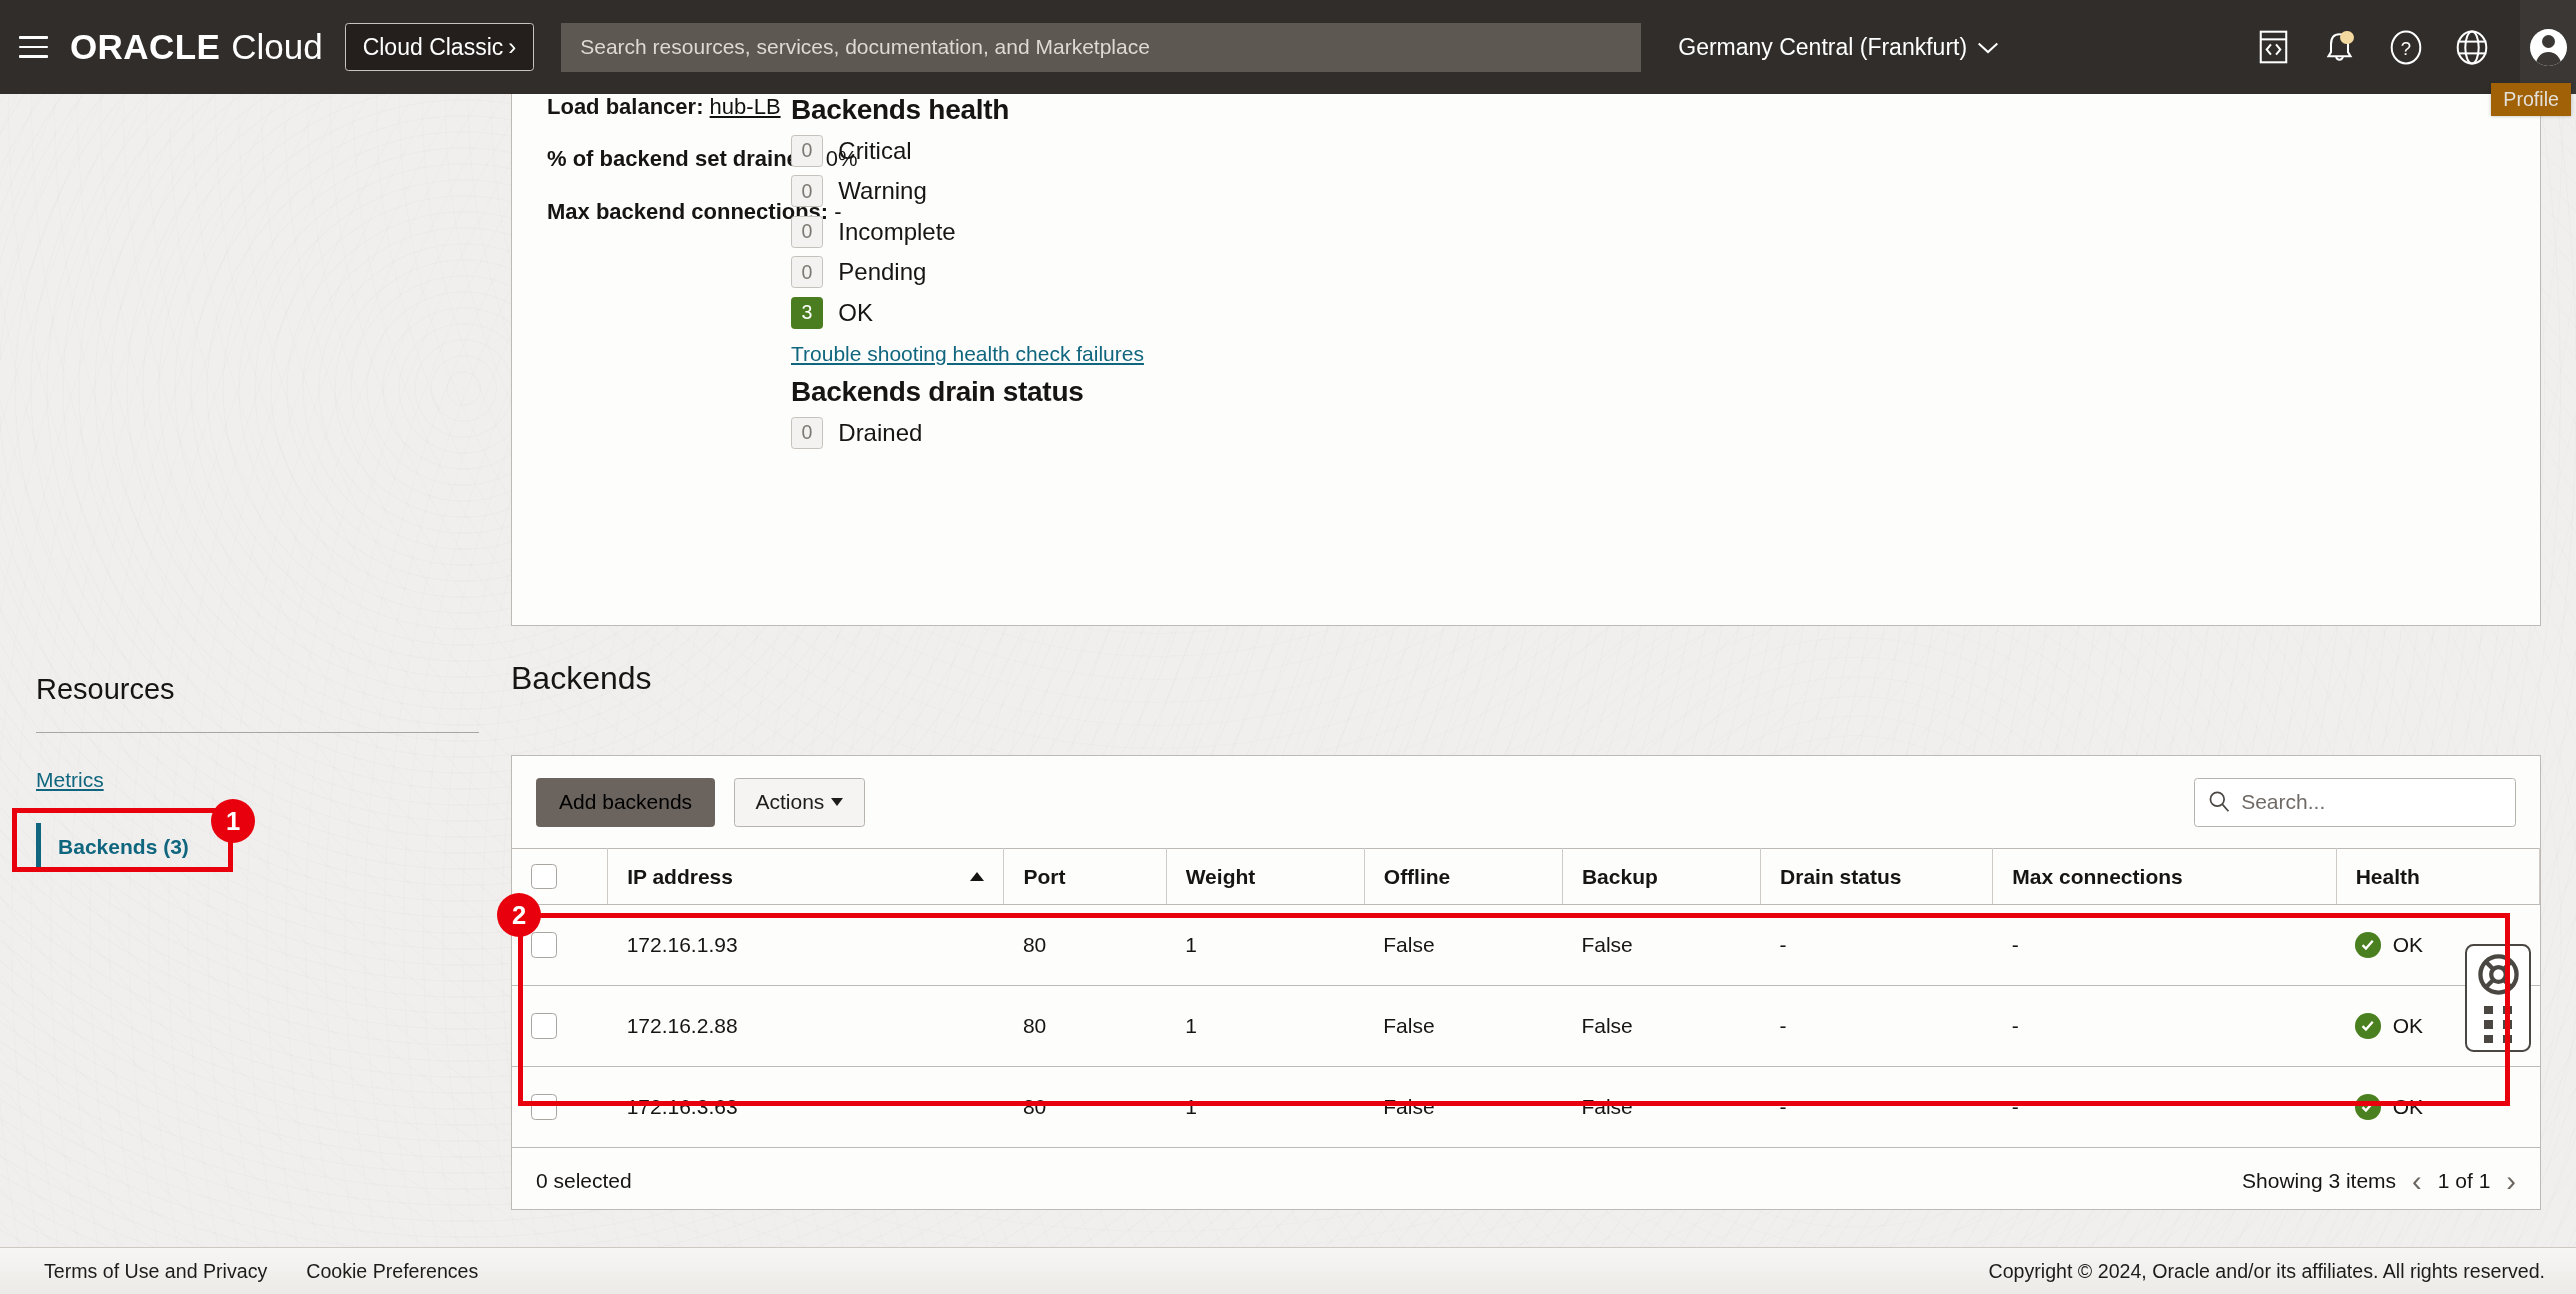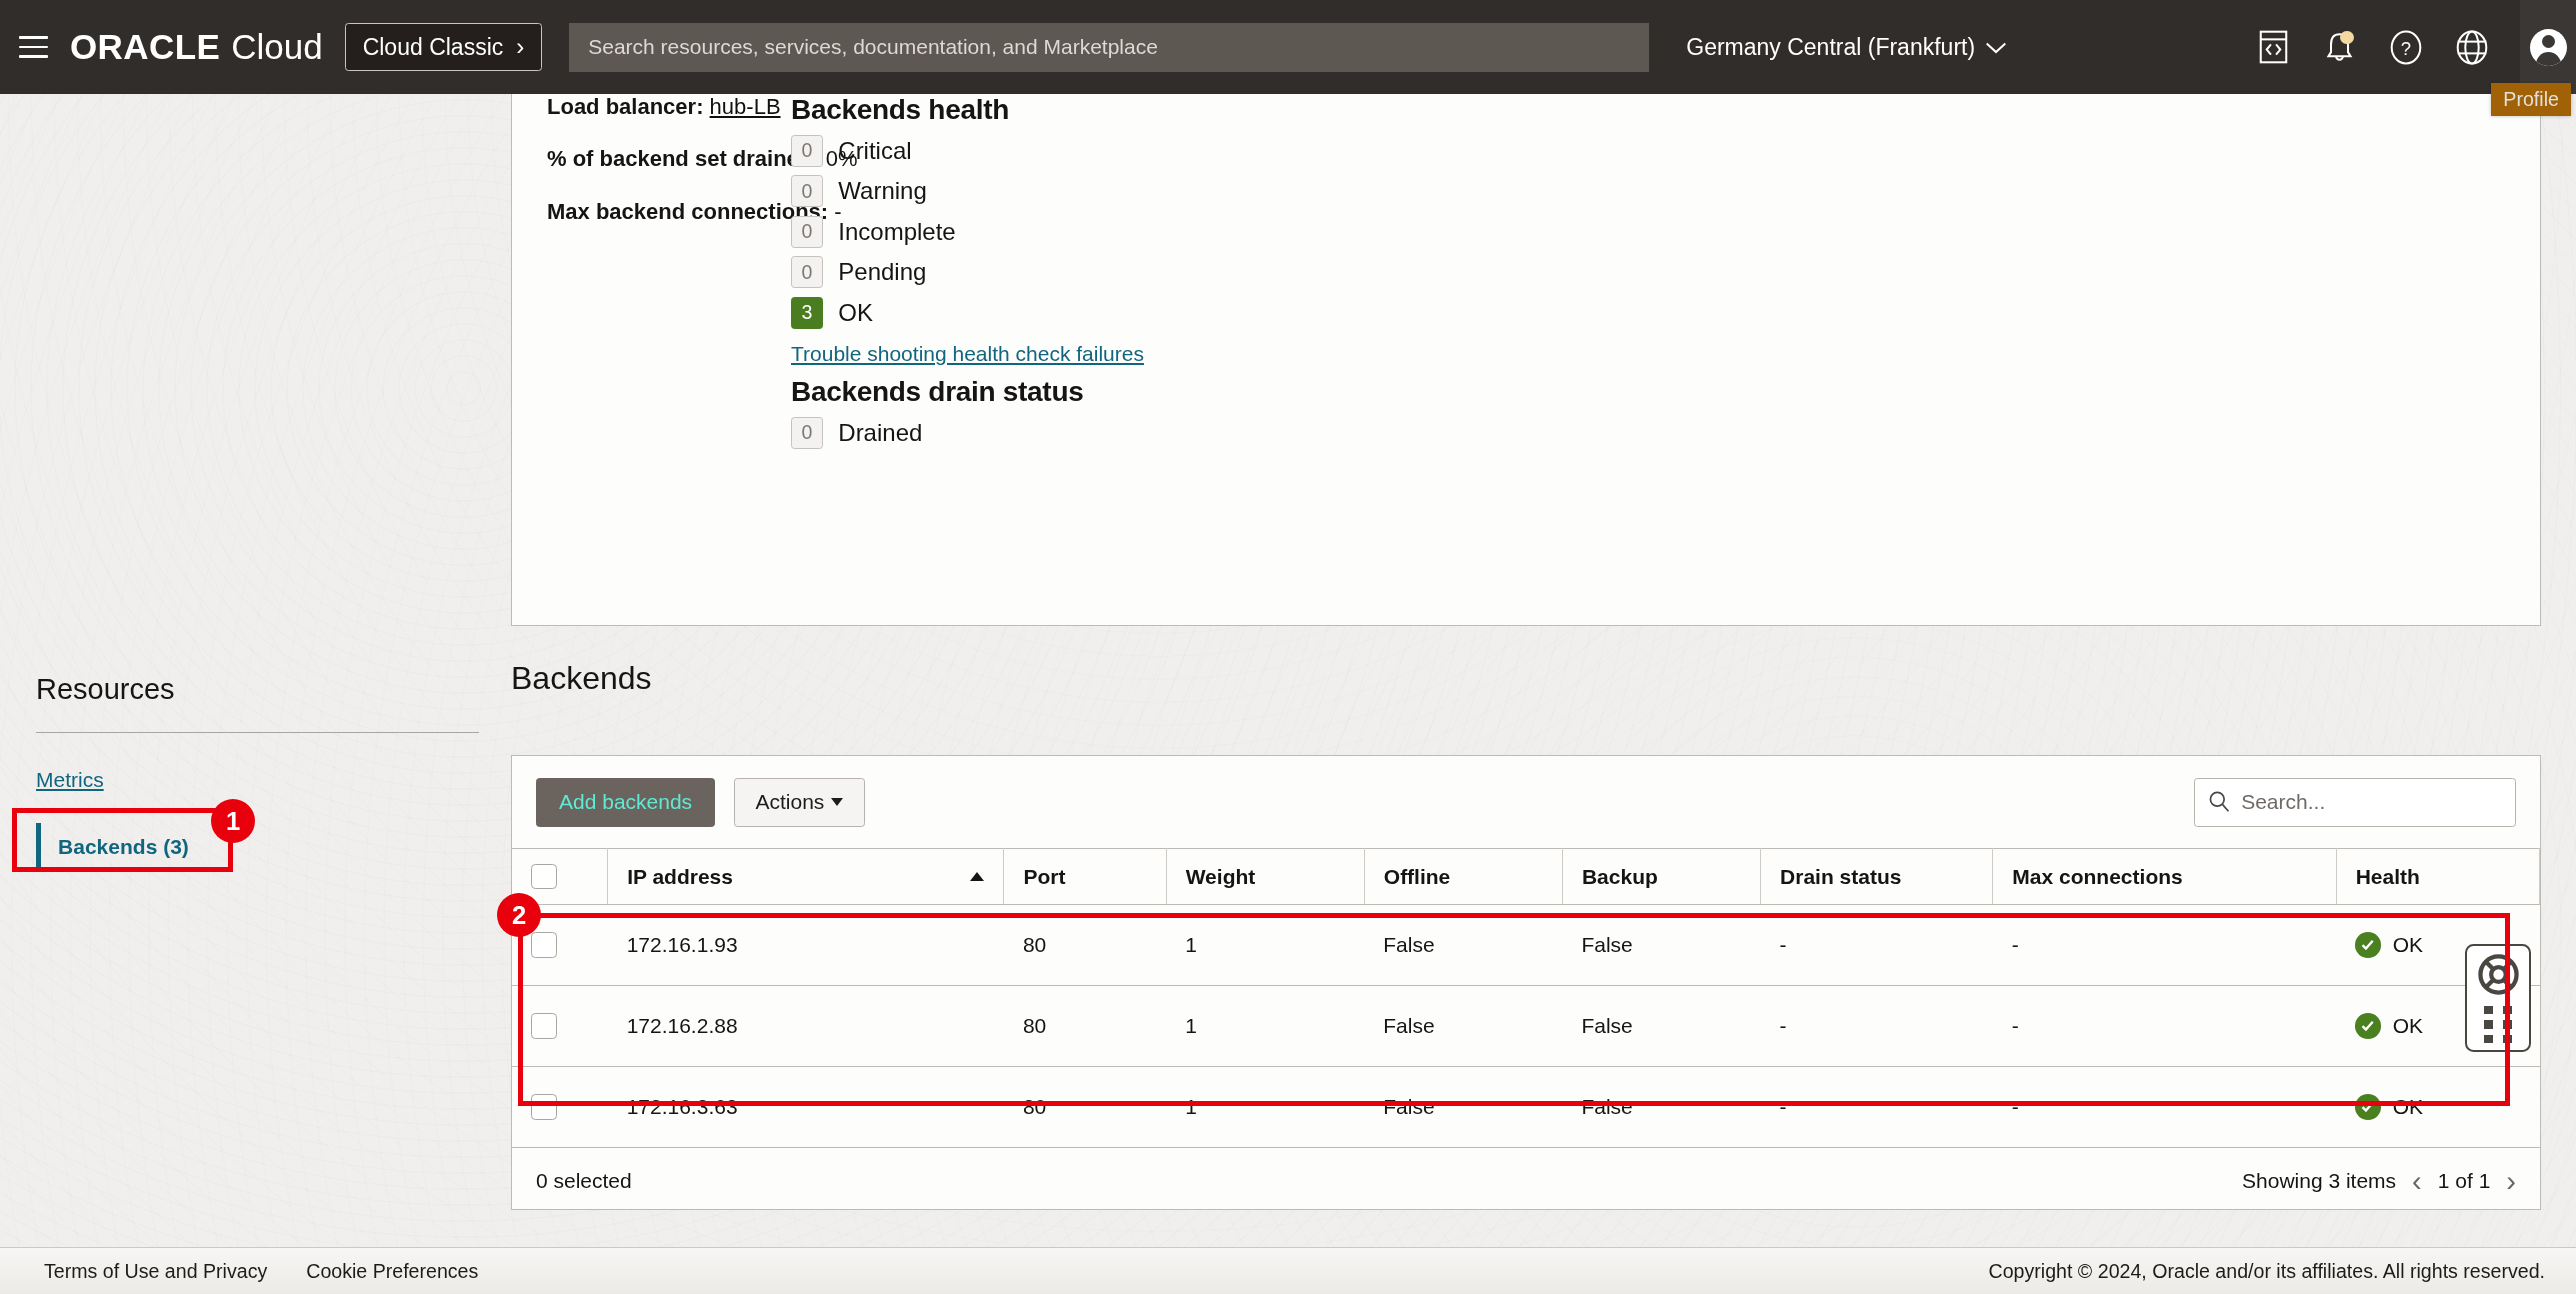--- a/index.html
+++ b/index.html
@@ -35,7 +35,7 @@
   .classic-btn {
     margin-left: 22px; height: 48px; padding: 0 17px;
     border: 0.9px solid #c8c4bf; border-radius: 3.4px; background: #241f1c;
-    color: #fff; font-size: 23px; display: flex; align-items: center; gap: 13px; cursor: pointer;
+    color: #fff; font-size: 23px; display: flex; align-items: center; gap: 5px; cursor: pointer;
   }
   .classic-btn .chev { font-size: 24px; line-height: 1; }
   .searchwrap { margin-left: 27px; }

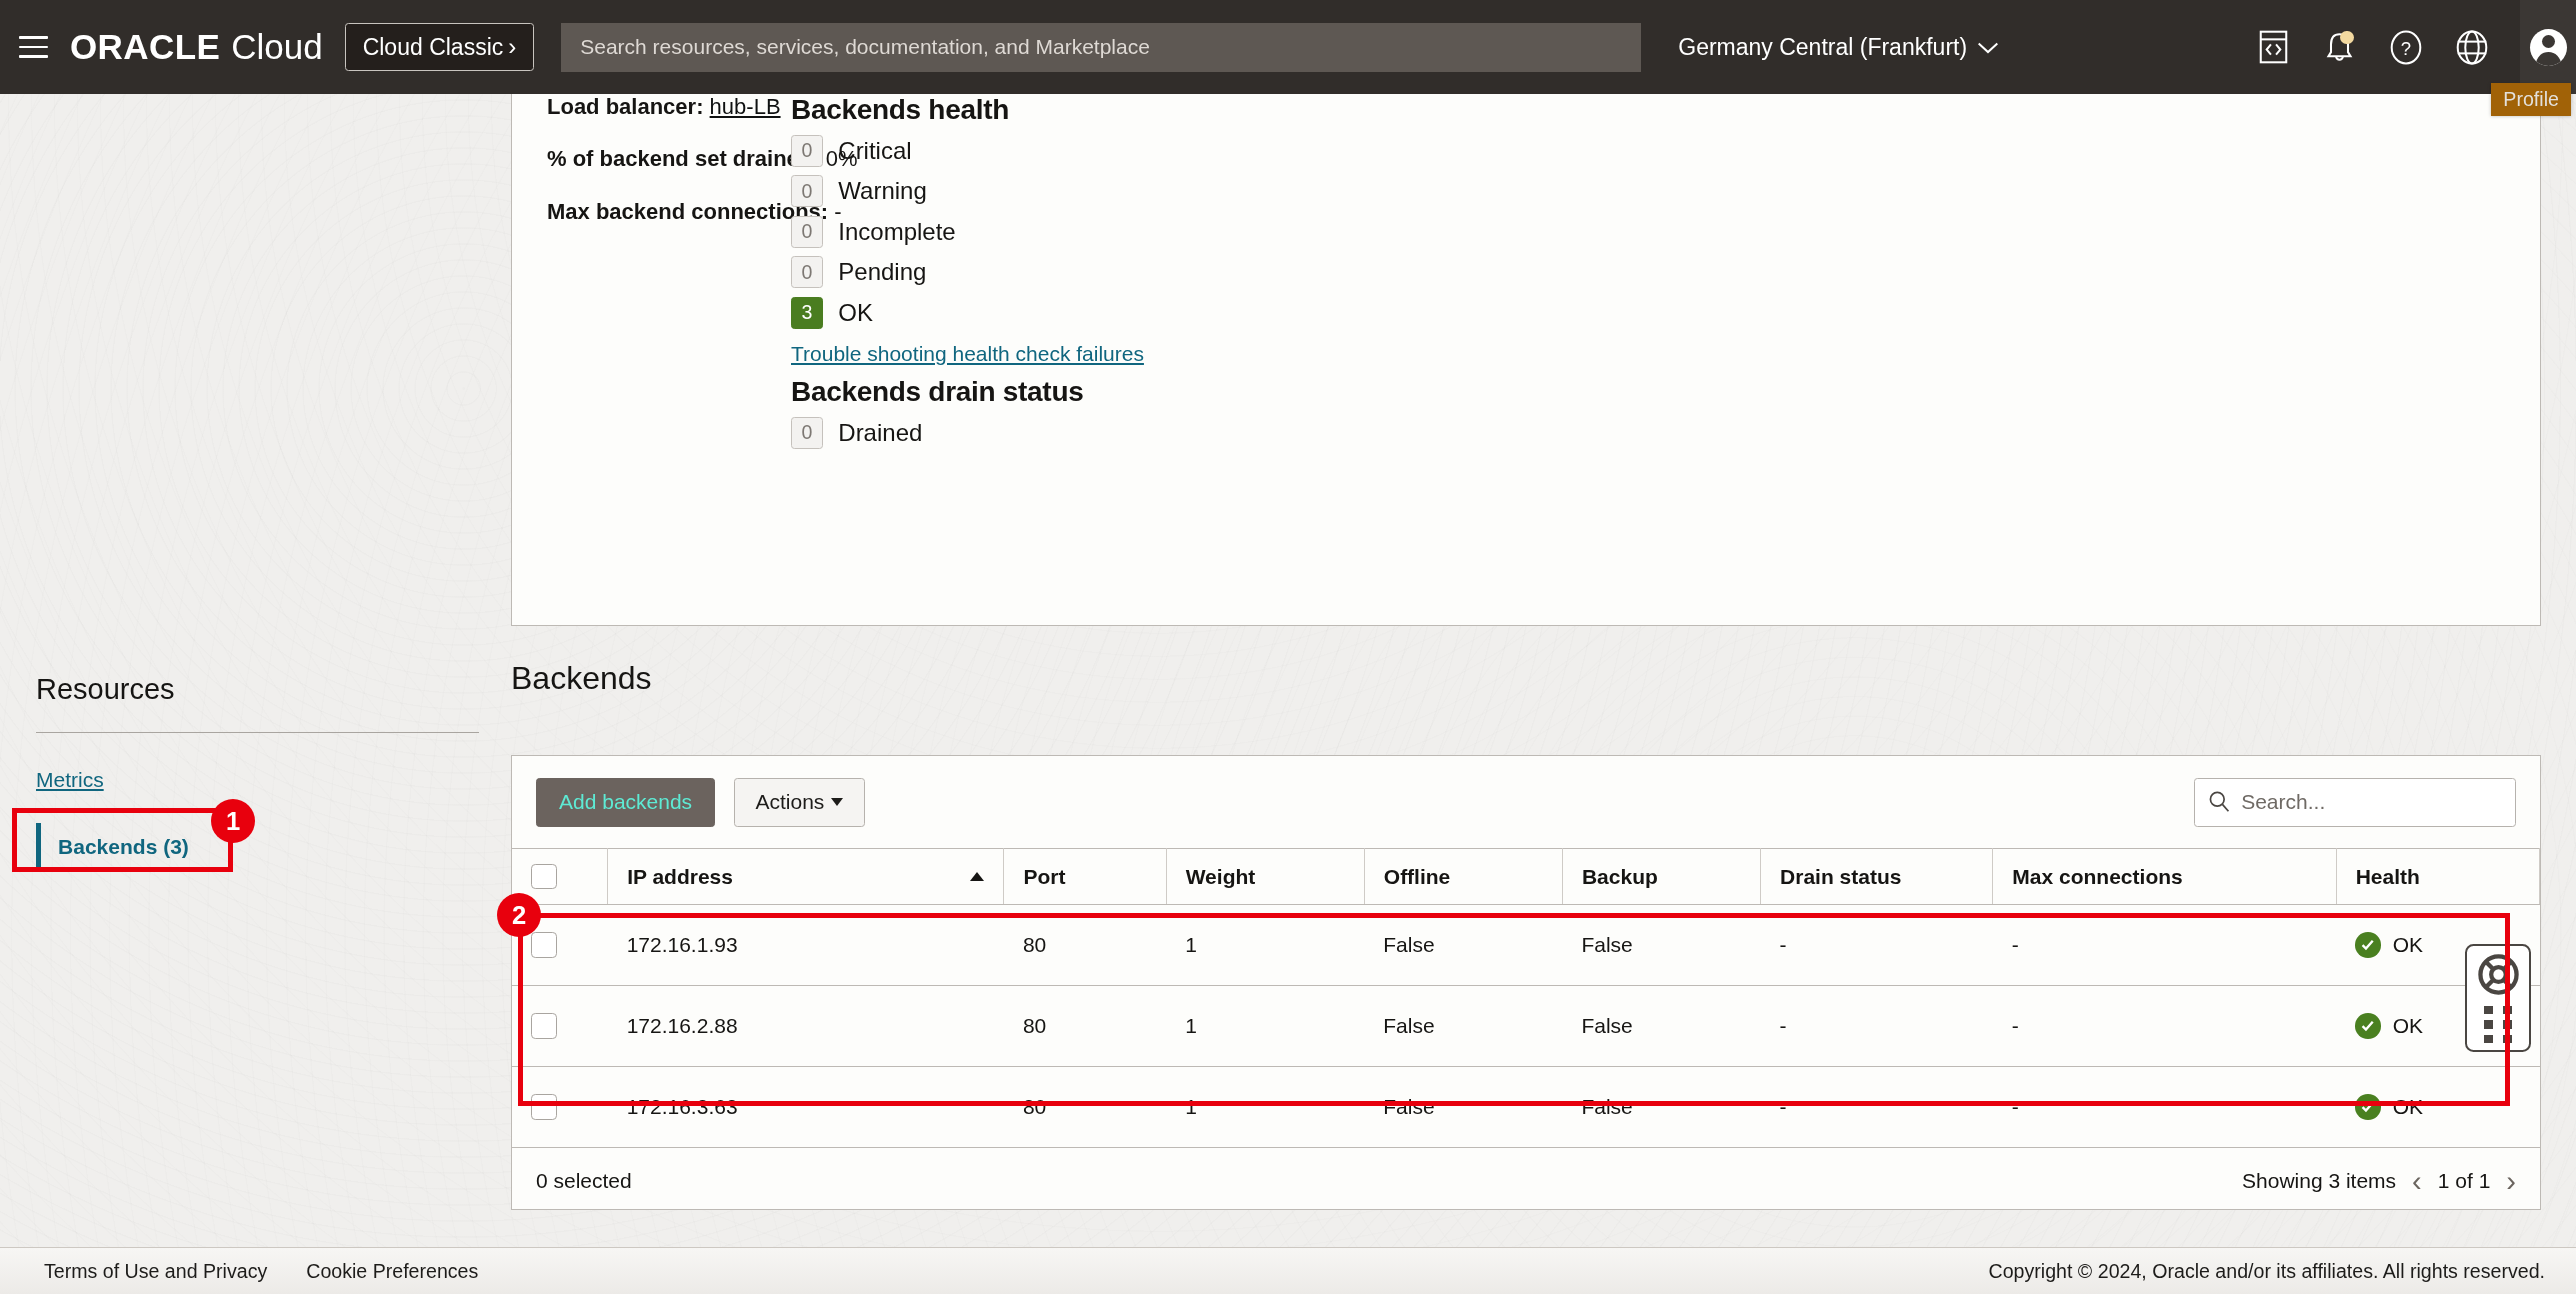--- a/index.html
+++ b/index.html
@@ -104,7 +104,7 @@
   }
   .tbl-toolbar { height: 92px; display: flex; align-items: center; padding: 0 24px; position: relative; }
   .btn-primary {
-    height: 49px; padding: 0 22px; background: #6b635e; color: #5eead4; border: 0.9px solid #6b635e;
+    height: 49px; padding: 0 22px; background: #6b635e; color: #000000; border: 0.9px solid #6b635e;
     border-radius: 3.4px; font-size: 21px; cursor: pointer; font-family: "Liberation Sans", sans-serif;
   }
   .btn-secondary {

